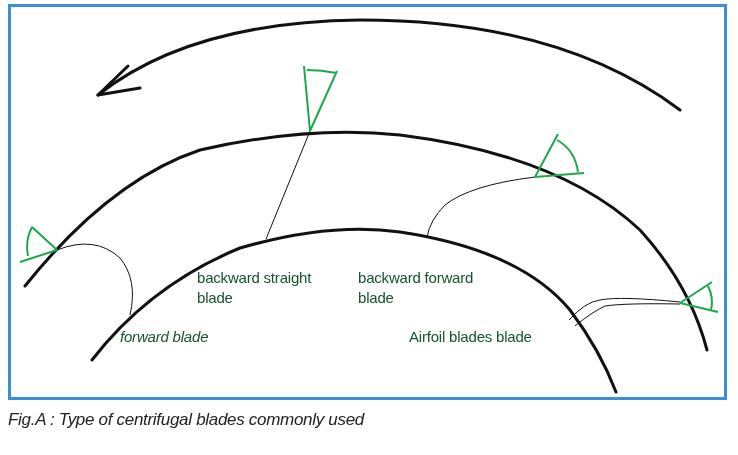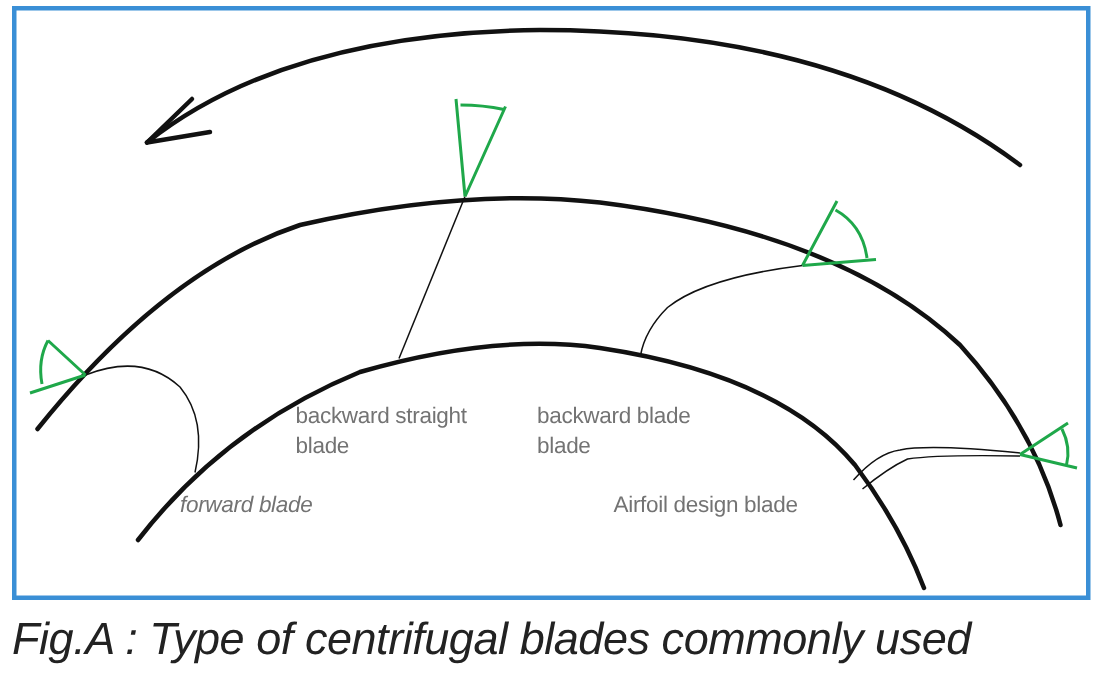--- a/index.html
+++ b/index.html
@@ -6,7 +6,7 @@
   body { width:738px; height:455px; position:relative; overflow:hidden; font-family:"Liberation Sans", sans-serif; }
   #frame { position:absolute; left:8px; top:4px; width:713px; height:390px; border:3px solid #3a8fd6; box-sizing:content-box; }
   svg#diagram { position:absolute; left:0; top:0; width:738px; height:400px; }
-  .lbl { position:absolute; font-size:15px; color:#737373; line-height:20px; letter-spacing:-0.2px; }
+  .lbl { position:absolute; font-size:15px; color:#14532d; line-height:20px; letter-spacing:-0.2px; }
   #caption { position:absolute; left:8px; top:410px; font-size:30px; font-style:italic; color:#222; letter-spacing:-0.3px; white-space:nowrap; }
 </style>
 </head>

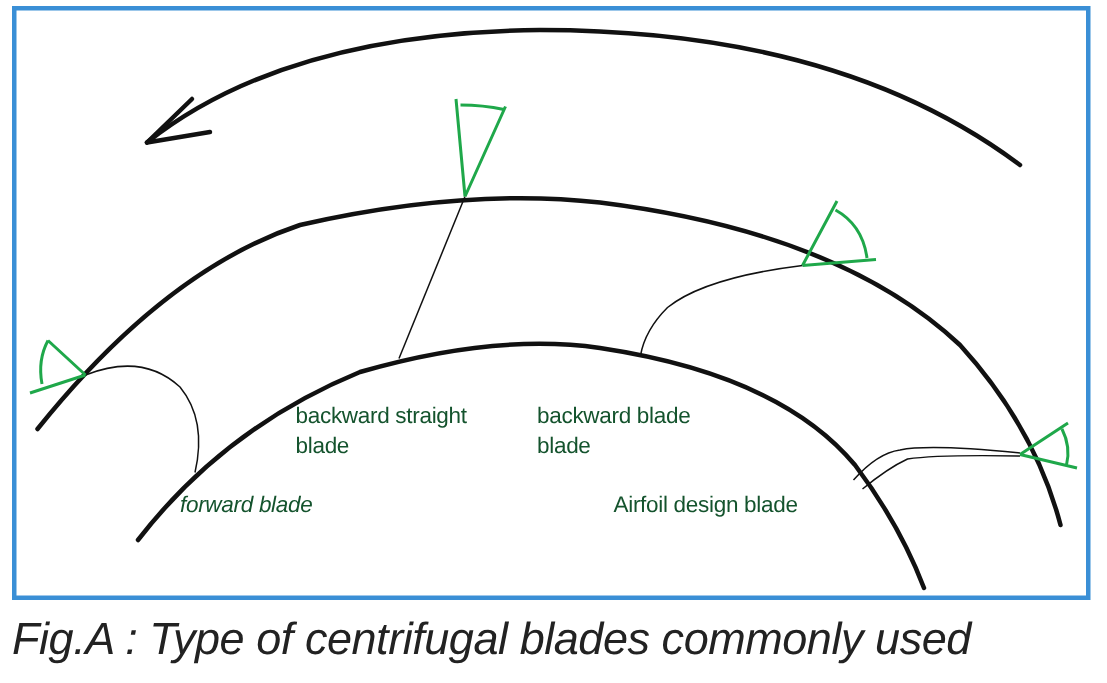--- a/index.html
+++ b/index.html
@@ -56,7 +56,7 @@
 </div>
 
 <div class="lbl" style="left:358px;top:268px;">
-  <div>backward blade</div>
+  <div>backward forward</div>
   <div>blade</div>
 </div>
 

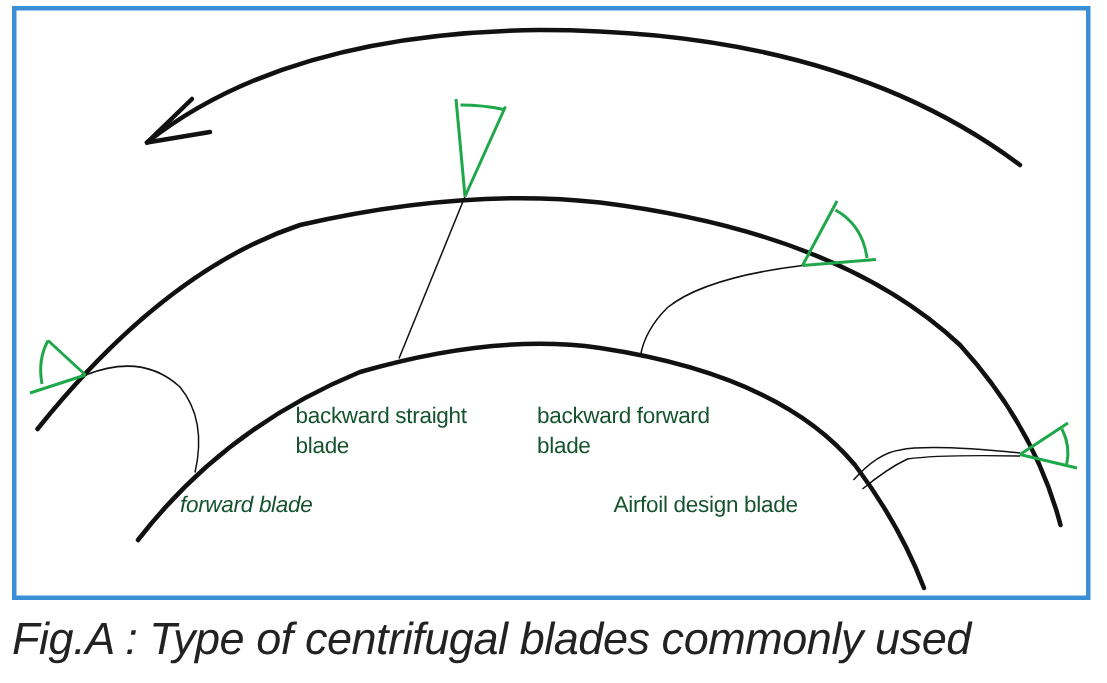--- a/index.html
+++ b/index.html
@@ -62,7 +62,7 @@
 
 <div class="lbl" style="left:120px;top:327px;font-style:italic;">forward blade</div>
 
-<div class="lbl" style="left:409px;top:327px;">Airfoil design blade</div>
+<div class="lbl" style="left:409px;top:327px;">Airfoil blades blade</div>
 
 <div id="caption">Fig.A : Type of centrifugal blades commonly used</div>
 

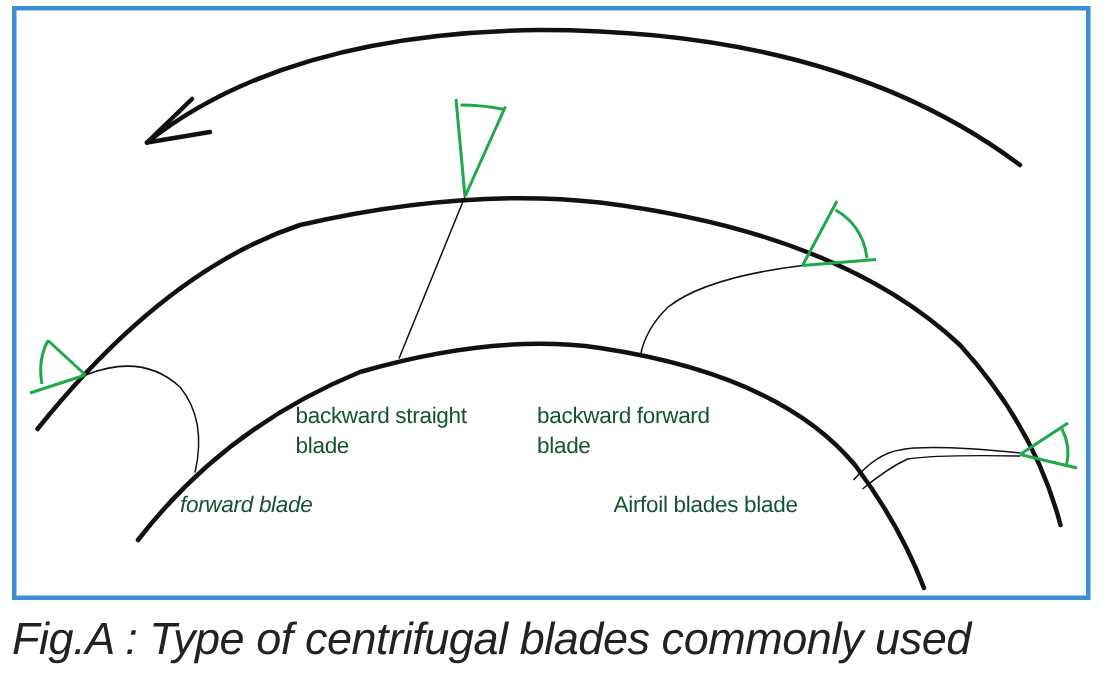--- a/index.html
+++ b/index.html
@@ -7,7 +7,7 @@
   #frame { position:absolute; left:8px; top:4px; width:713px; height:390px; border:3px solid #3a8fd6; box-sizing:content-box; }
   svg#diagram { position:absolute; left:0; top:0; width:738px; height:400px; }
   .lbl { position:absolute; font-size:15px; color:#14532d; line-height:20px; letter-spacing:-0.2px; }
-  #caption { position:absolute; left:8px; top:410px; font-size:30px; font-style:italic; color:#222; letter-spacing:-0.3px; white-space:nowrap; }
+  #caption { position:absolute; left:8px; top:410px; font-size:17px; font-style:italic; color:#222; letter-spacing:-0.3px; white-space:nowrap; }
 </style>
 </head>
 <body>

